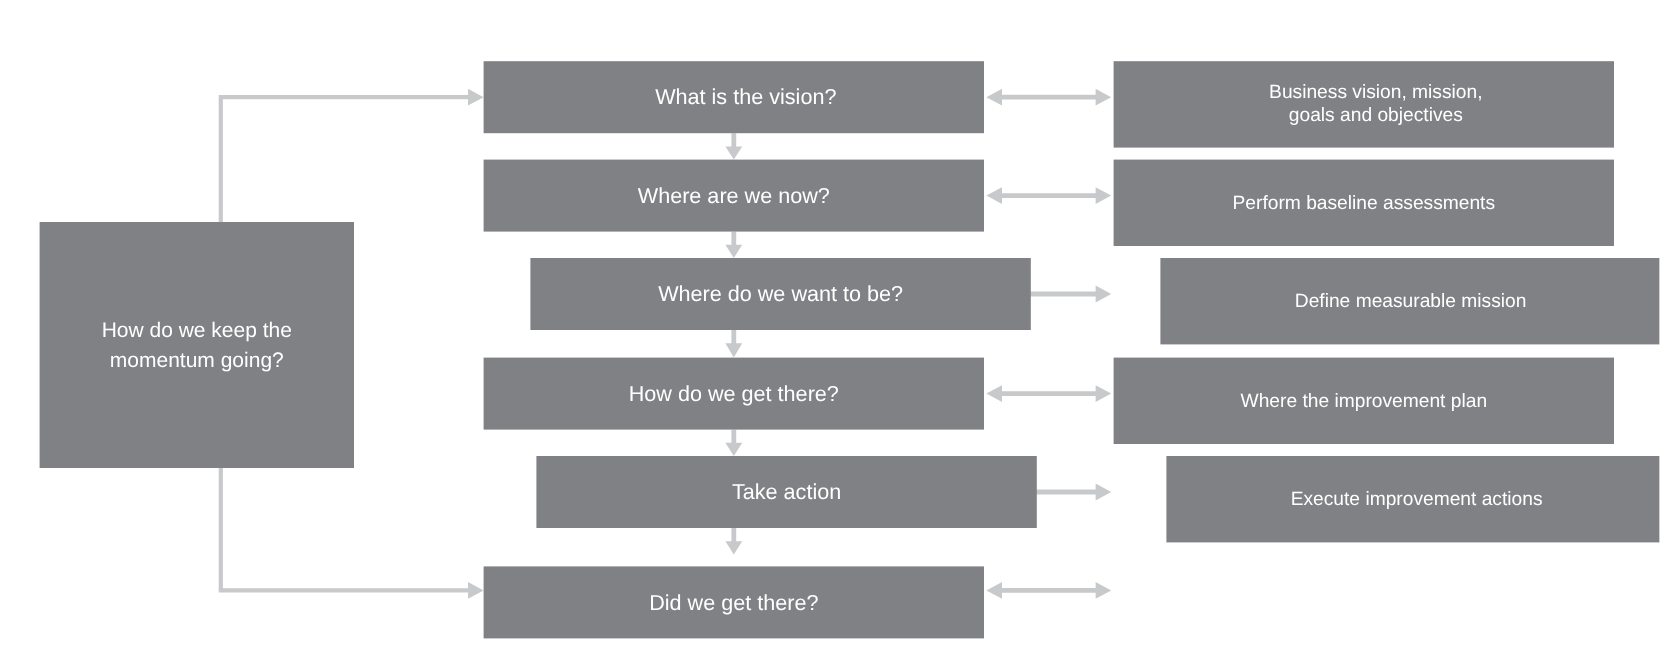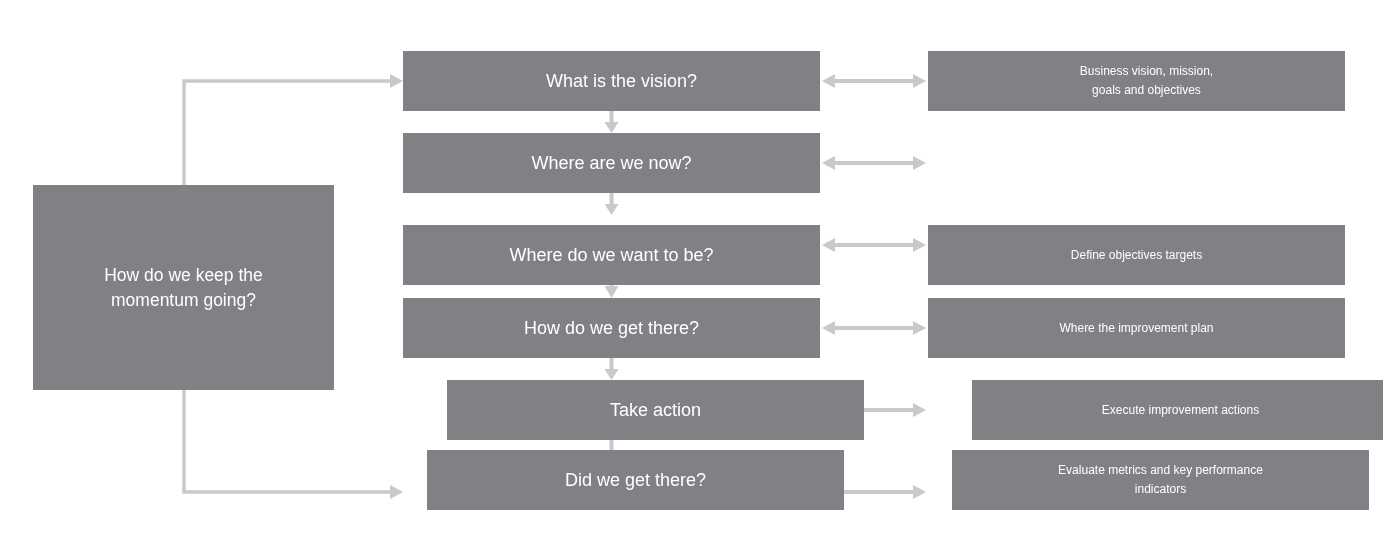--- a/index.html
+++ b/index.html
@@ -65,8 +65,8 @@
   }
   .activity-box {
     left: 928px;
-    width: 417px; height: 60px;
-    font-size: 12px;
+    width: 417px; height: 72px;
+    font-size: 16px;
     line-height: 19px;
   }
   .row-0 { top: 51px; padding-left: 20px; }

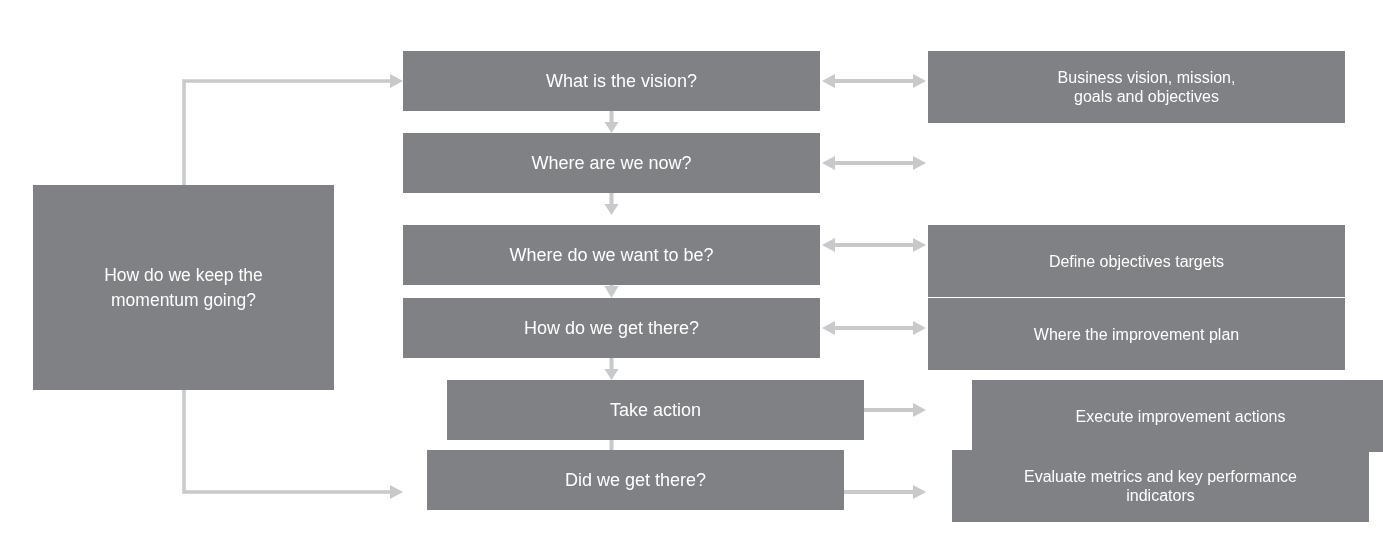--- a/index.html
+++ b/index.html
@@ -174,6 +174,9 @@
     <span>Business vision, mission,
 goals and objectives</span>
   </div>
+  <div class="box activity-box row-1">
+    <span>Perform baseline assessments</span>
+  </div>
   <div class="box activity-box row-2">
     <span>Define objectives targets</span>
   </div>

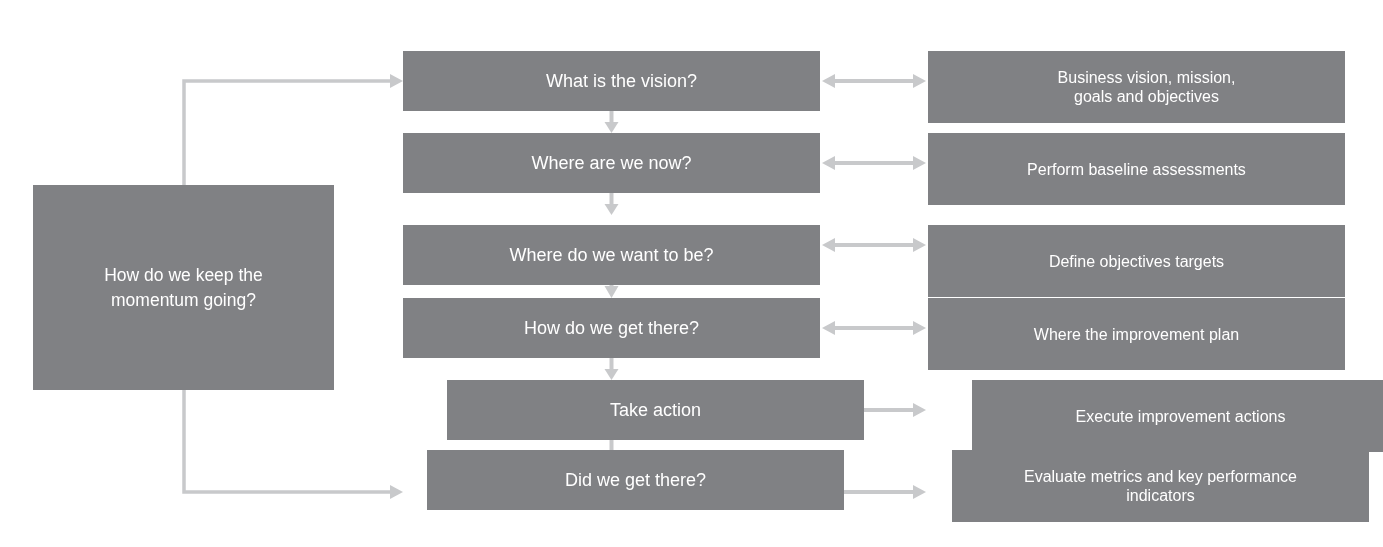--- a/index.html
+++ b/index.html
@@ -71,7 +71,7 @@
   }
   .row-0 { top: 51px; padding-left: 20px; }
   .row-1 { top: 133px; }
-  .row-2 { top: 225px; }
+  .row-2 { top: 215px; margin-left: 39px; }
   .row-3 { top: 298px; }
   .row-4 { top: 380px; margin-left: 44px; }
   .row-5 { top: 450px; margin-left: 24px; }

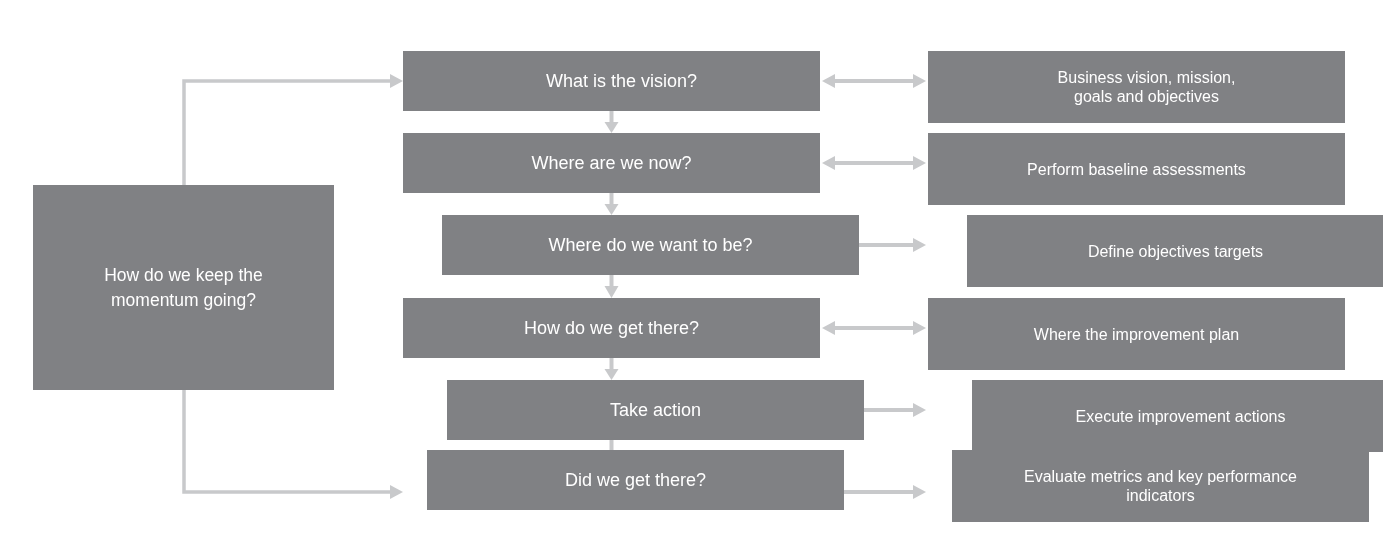--- a/index.html
+++ b/index.html
@@ -178,7 +178,7 @@
     <span>Perform baseline assessments</span>
   </div>
   <div class="box activity-box row-2">
-    <span>Define objectives targets</span>
+    <span>Define measurable mission</span>
   </div>
   <div class="box activity-box row-3">
     <span>Where the improvement plan</span>

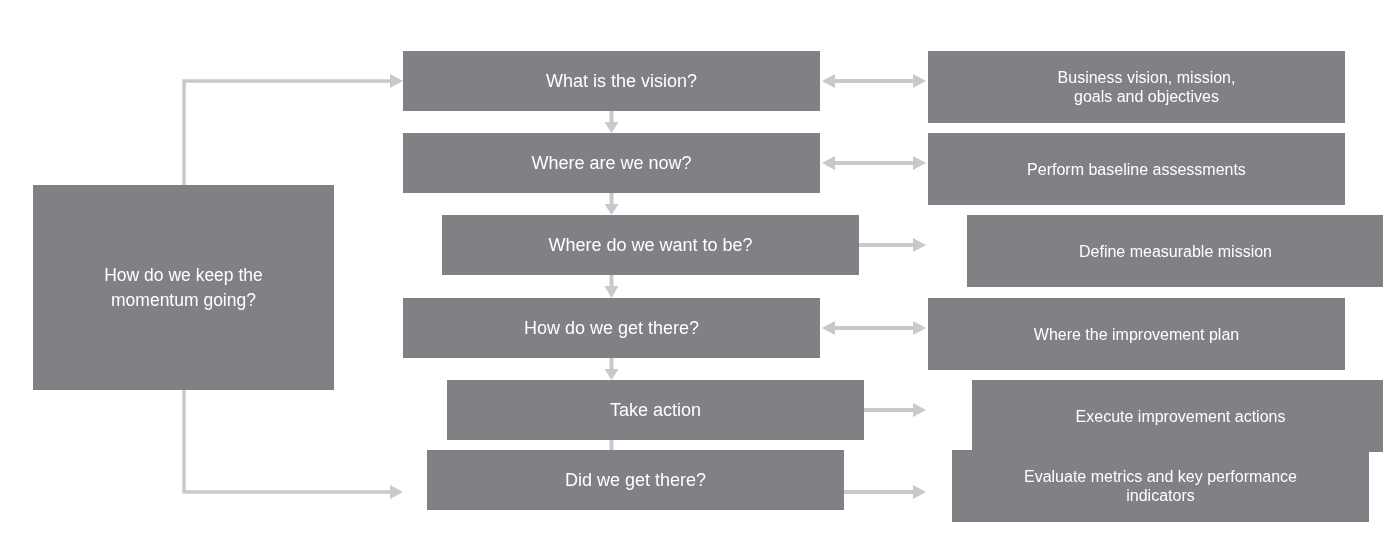--- a/index.html
+++ b/index.html
@@ -53,7 +53,7 @@
   }
   .momentum-box {
     left: 33px; top: 185px;
-    width: 301px; height: 205px;
+    width: 262px; height: 205px;
     font-size: 17.5px;
     line-height: 25px;
   }

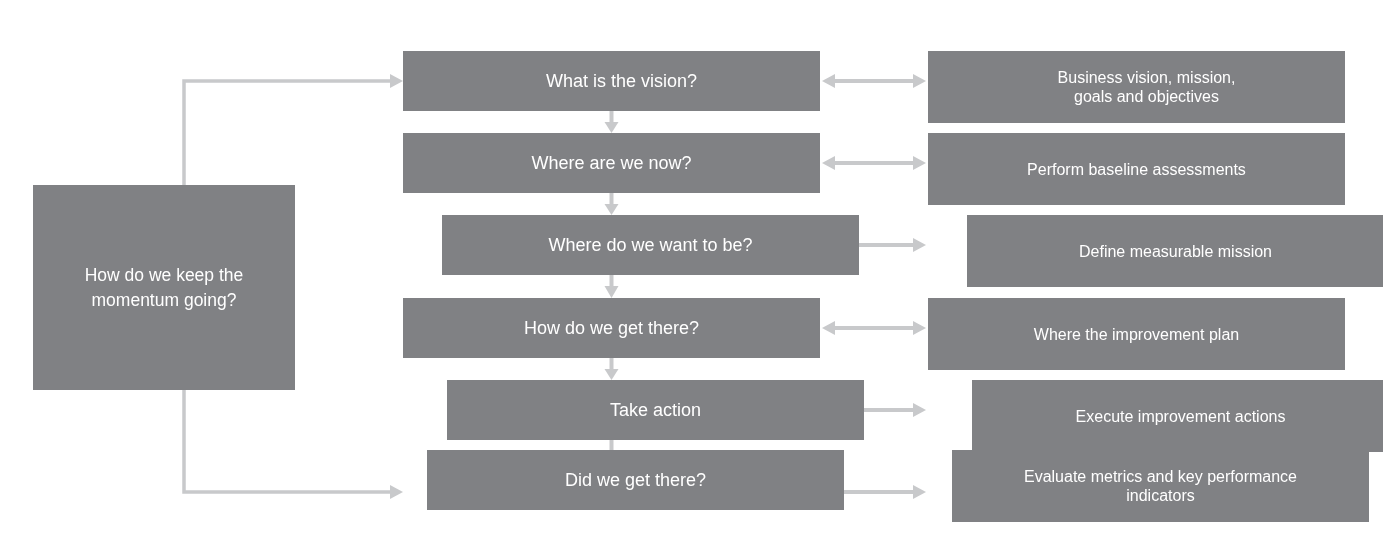--- a/index.html
+++ b/index.html
@@ -74,7 +74,7 @@
   .row-2 { top: 215px; margin-left: 39px; }
   .row-3 { top: 298px; }
   .row-4 { top: 380px; margin-left: 44px; }
-  .row-5 { top: 450px; margin-left: 24px; }
+  .row-5 { top: 472px; }
 </style>
 </head>
 <body>

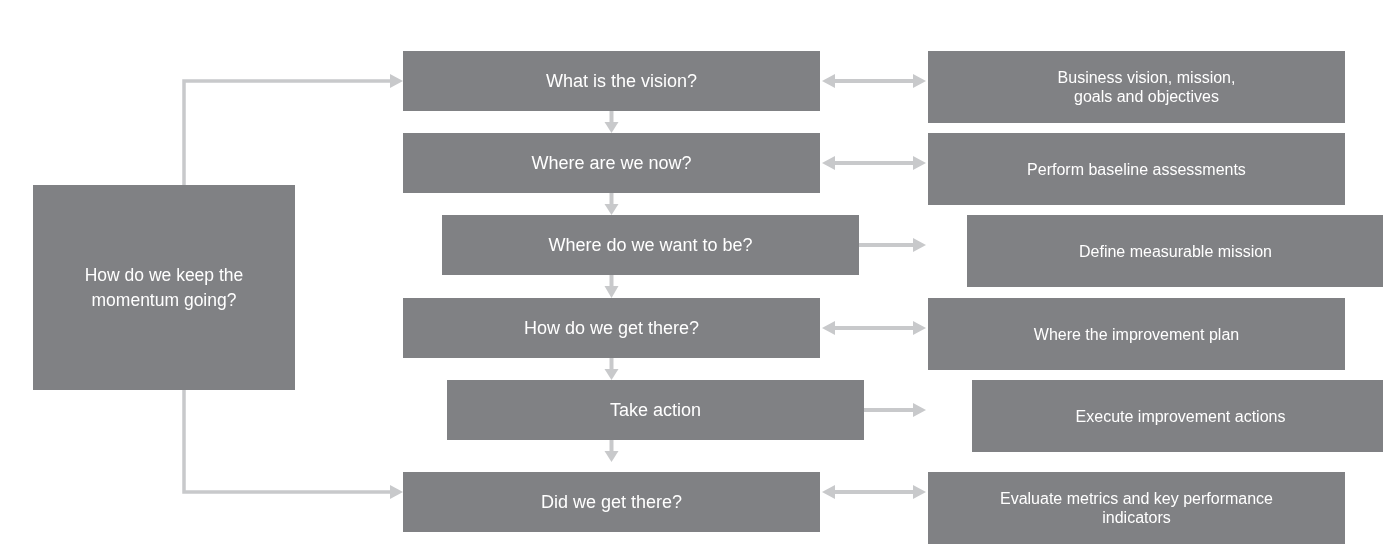--- a/index.html
+++ b/index.html
@@ -186,10 +186,6 @@
   <div class="box activity-box row-4">
     <span>Execute improvement actions</span>
   </div>
-  <div class="box activity-box row-5">
-    <span>Evaluate metrics and key performance
-indicators</span>
-  </div>
 
 </div>
 

